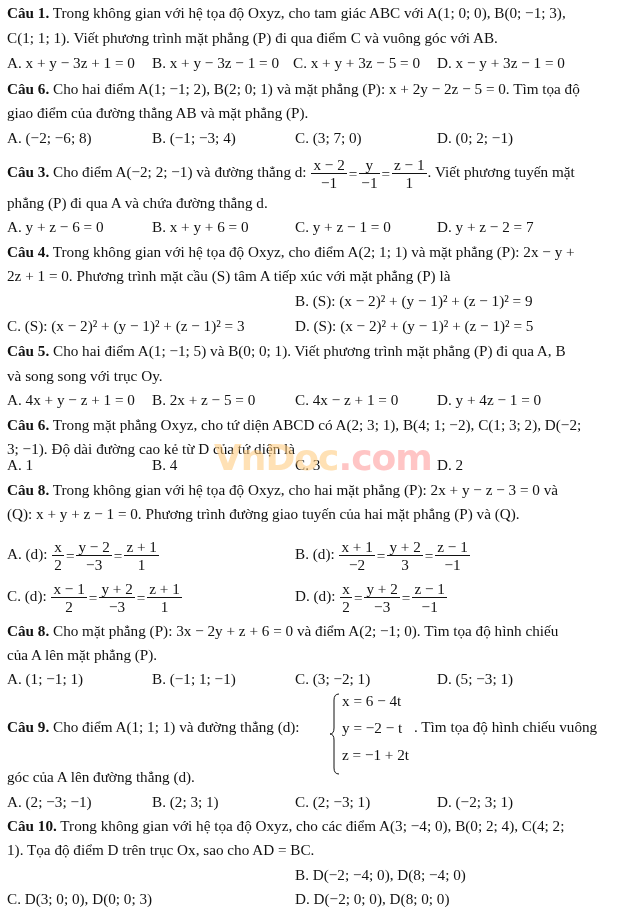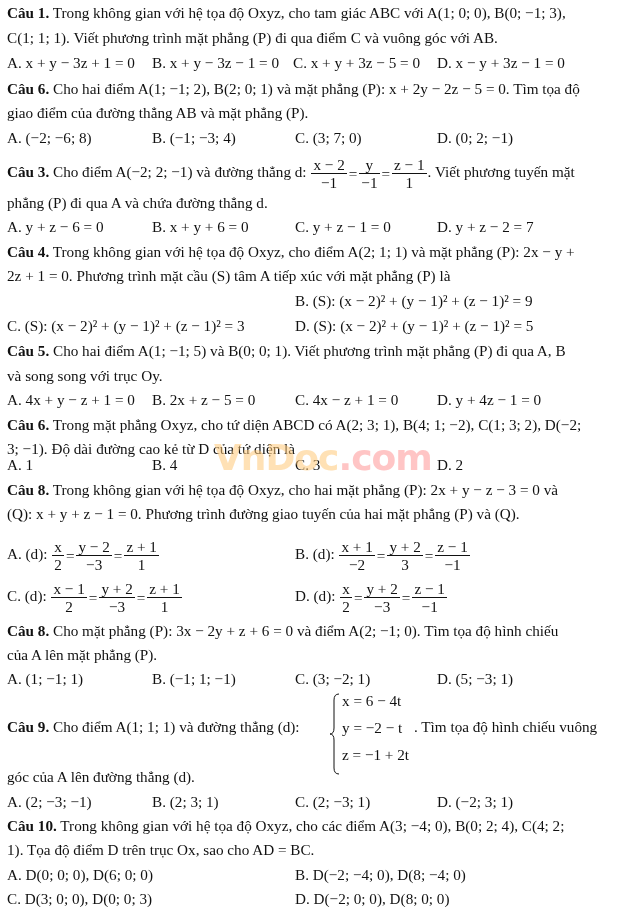--- a/index.html
+++ b/index.html
@@ -116,7 +116,6 @@
 
   <div class="line q" style="top:817px"><b>Câu 10.</b> <span>Trong không gian với hệ tọa độ Oxyz, cho các điểm A(3; −4; 0), B(0; 2; 4), C(4; 2;</span></div>
   <div class="line" style="top:841px">1). Tọa độ điểm D trên trục Ox, sao cho AD = BC.</div>
-  <div class="opt" style="left:7px;top:866px">A. D(0; 0; 0), D(6; 0; 0)</div>
   <div class="opt" style="left:295px;top:866px">B. D(−2; −4; 0), D(8; −4; 0)</div>
   <div class="opt" style="left:7px;top:890px">C. D(3; 0; 0), D(0; 0; 3)</div>
   <div class="opt" style="left:295px;top:890px">D. D(−2; 0; 0), D(8; 0; 0)</div>

